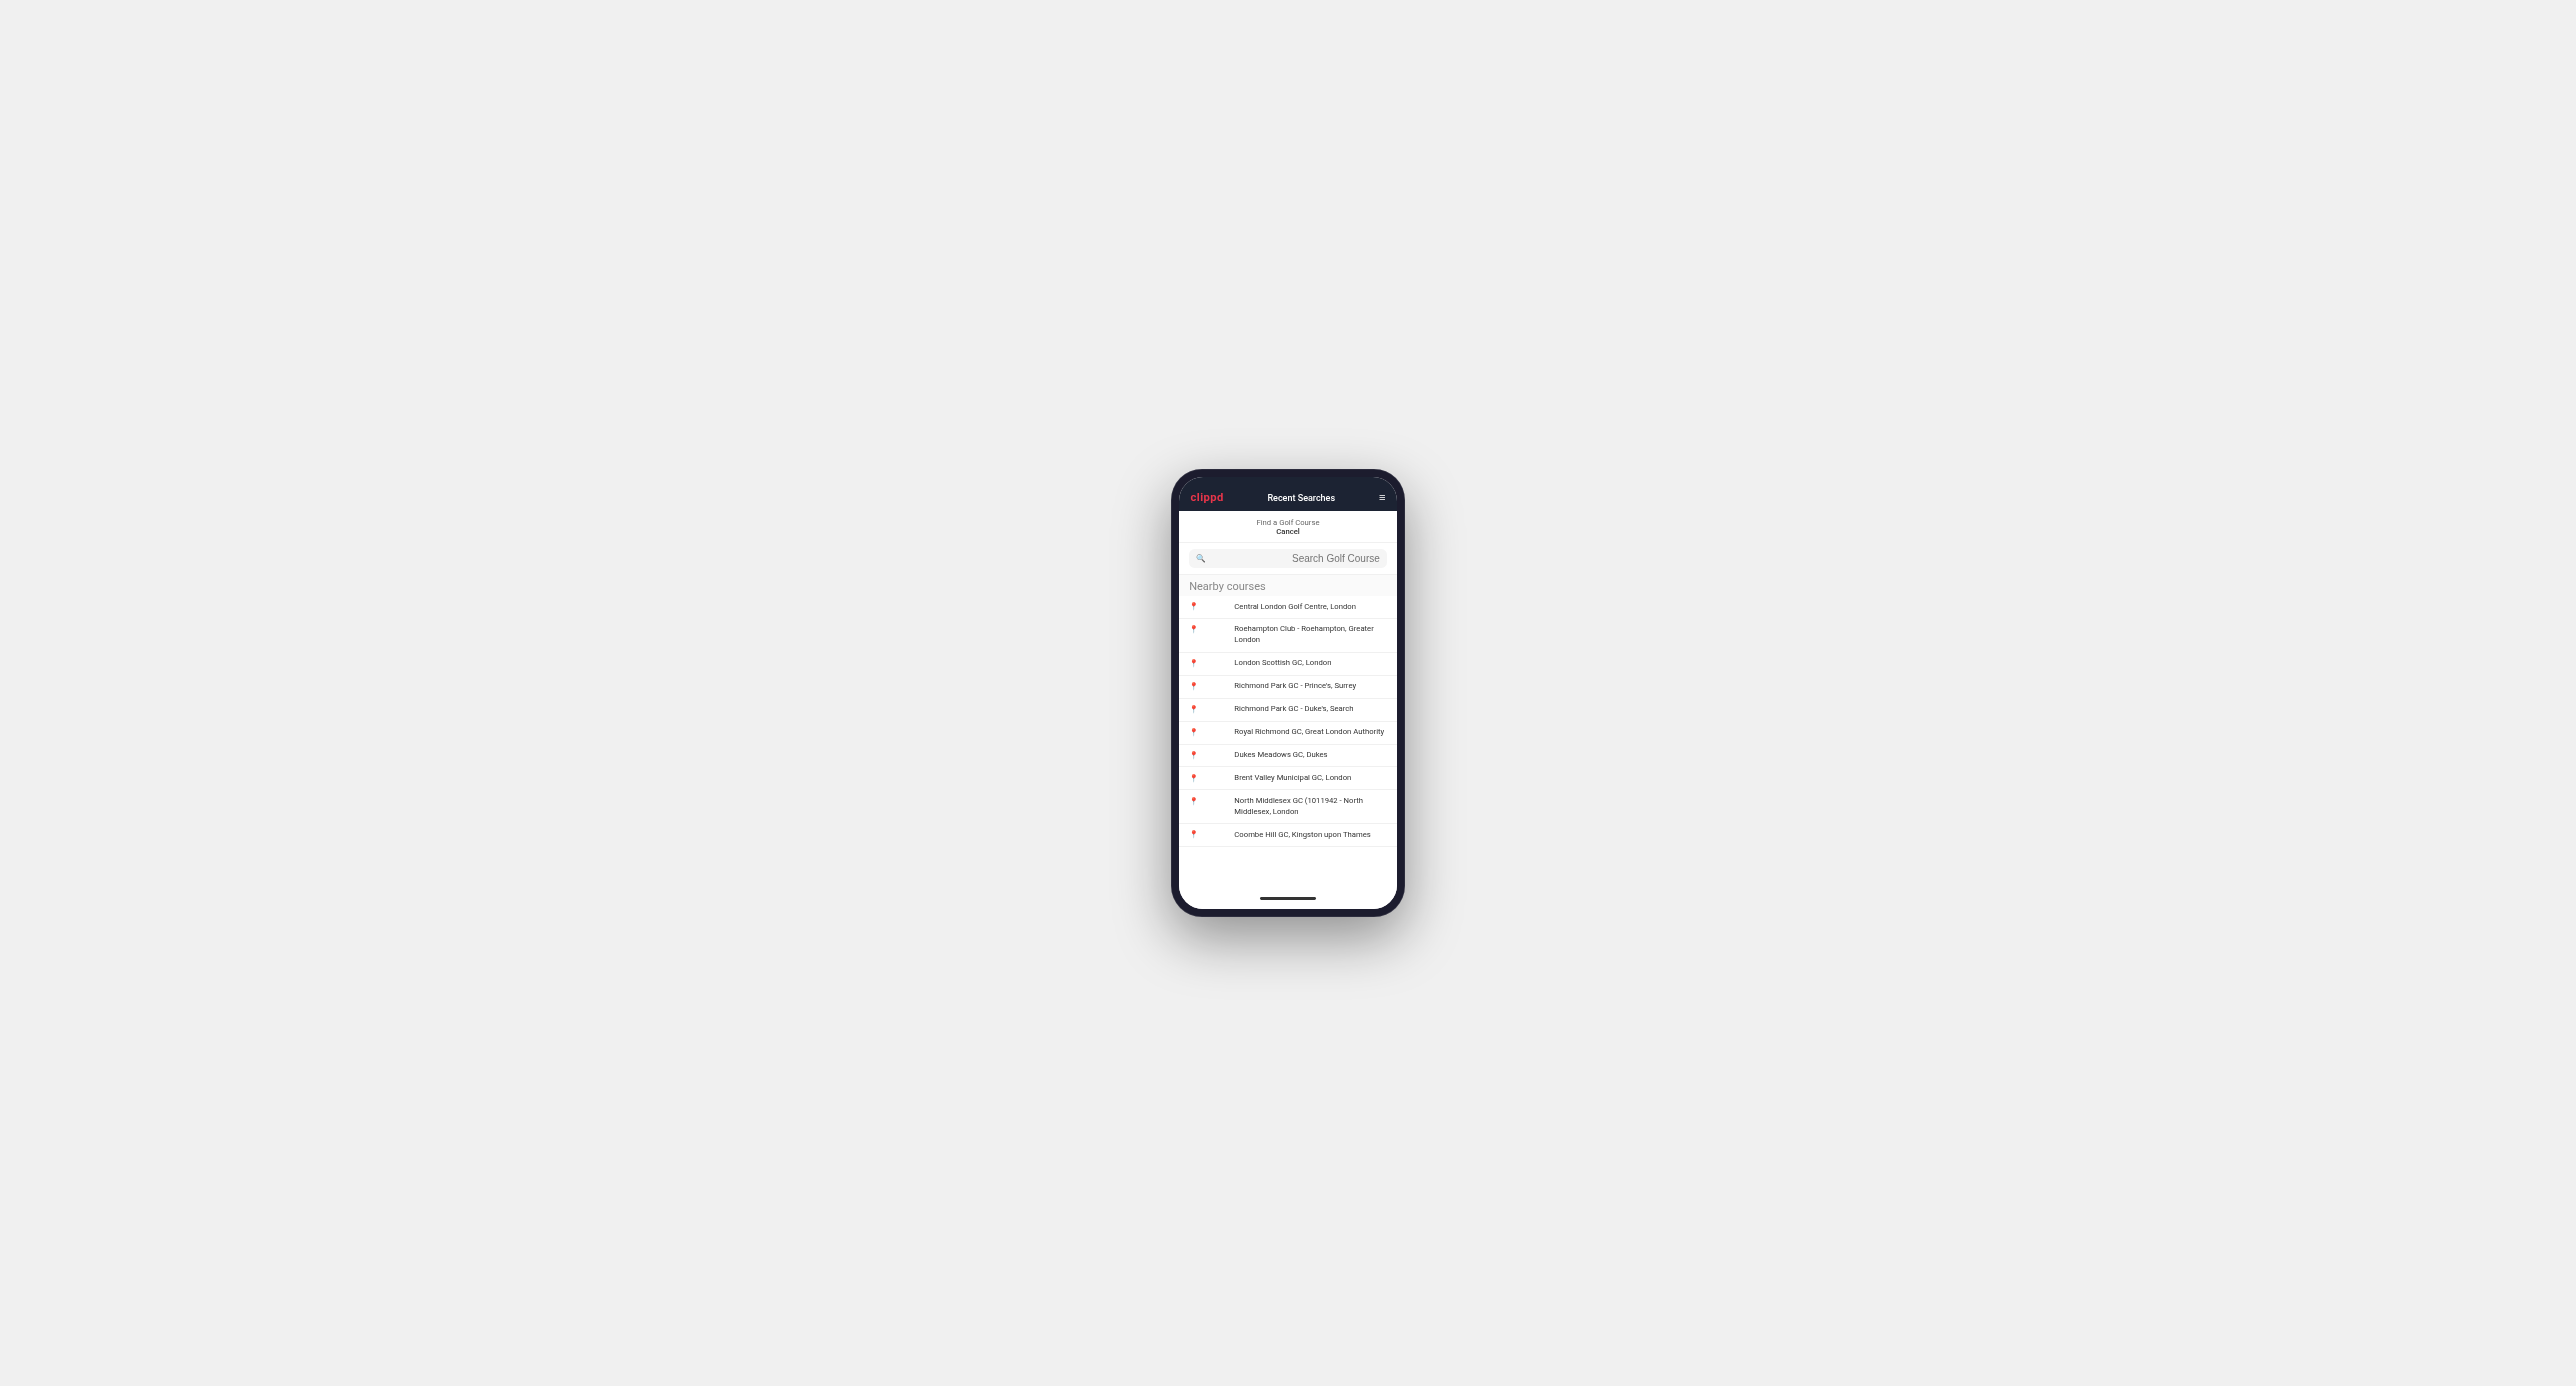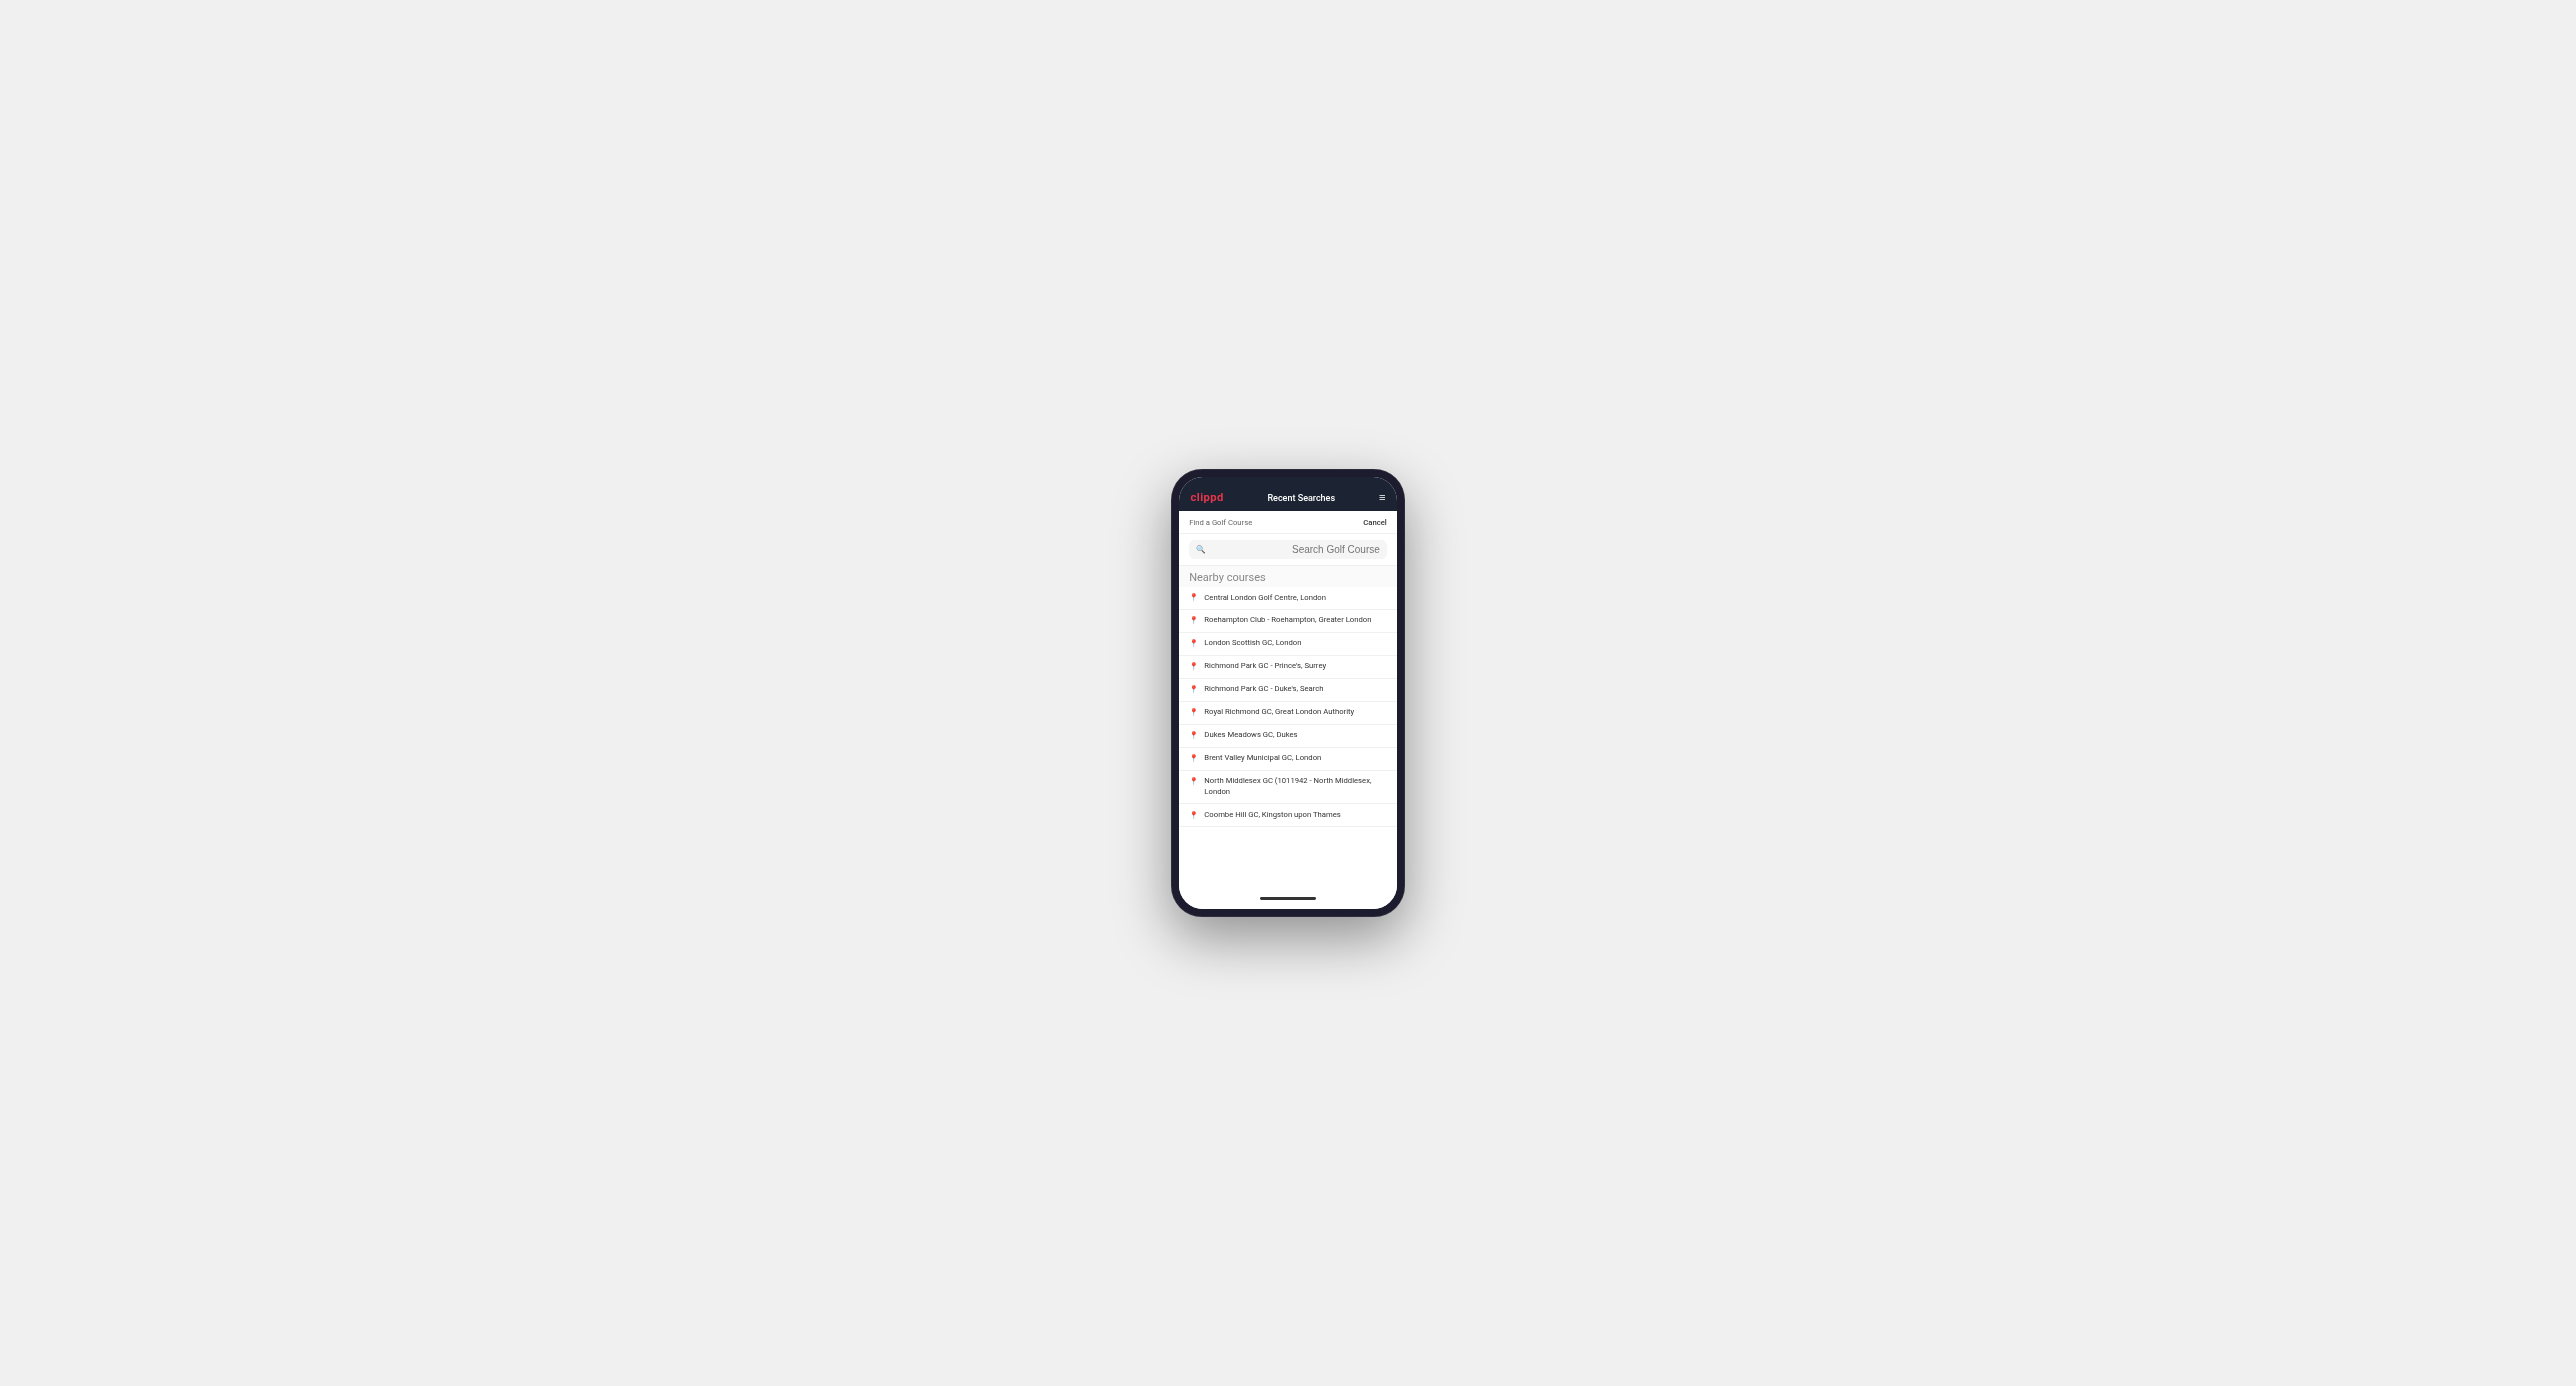--- a/index.html
+++ b/index.html
@@ -85,6 +85,7 @@
       align-items: center;
       padding: 7px 9.8px 5.6px;
       border-bottom: 0.7px solid #f0f0f0;
+      flex-direction: column;
     }
 
     .find-label {

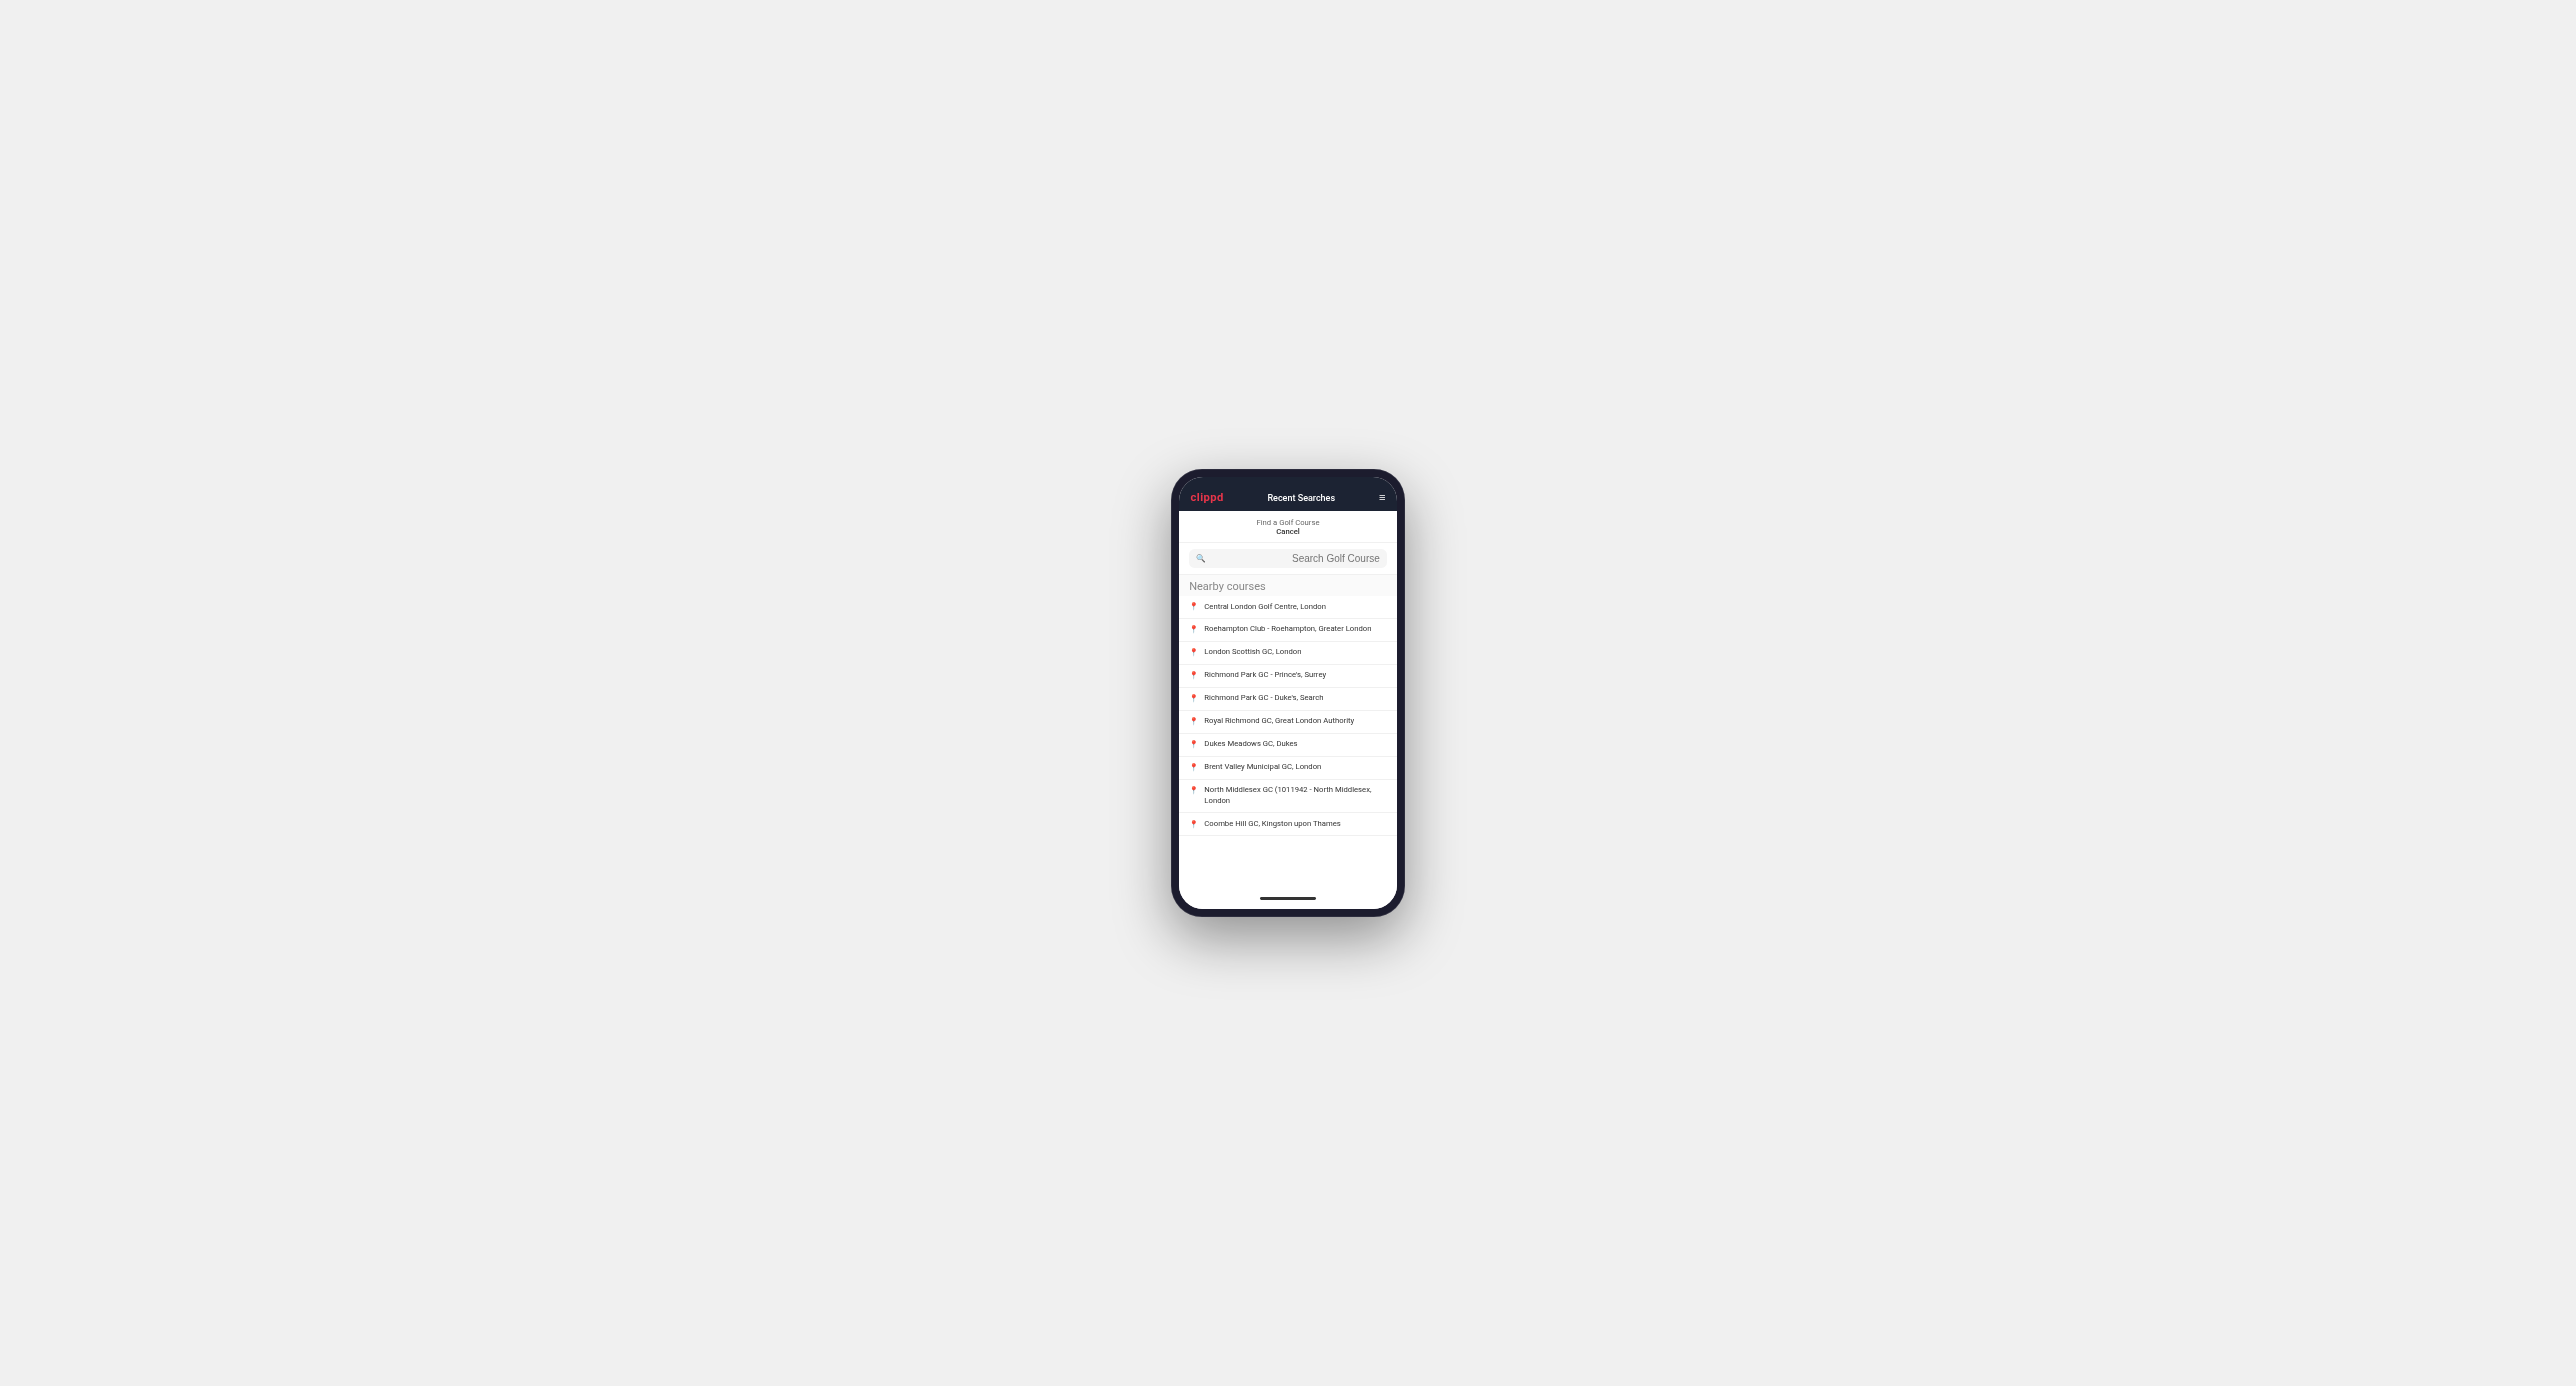--- a/index.html
+++ b/index.html
@@ -163,6 +163,7 @@
       font-size: 7.7px;
       color: #333333;
       line-height: 1.4;
+      margin-left: 30px;
     }
 
     

